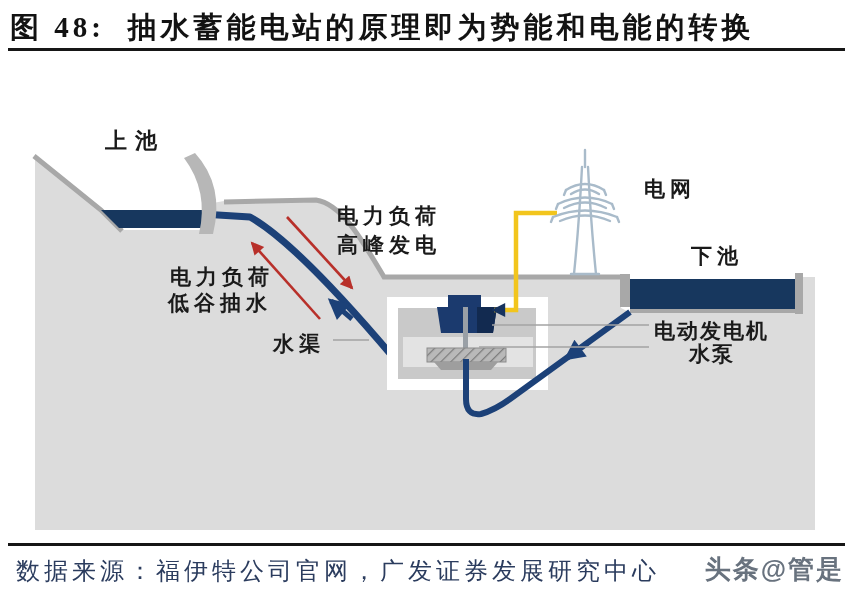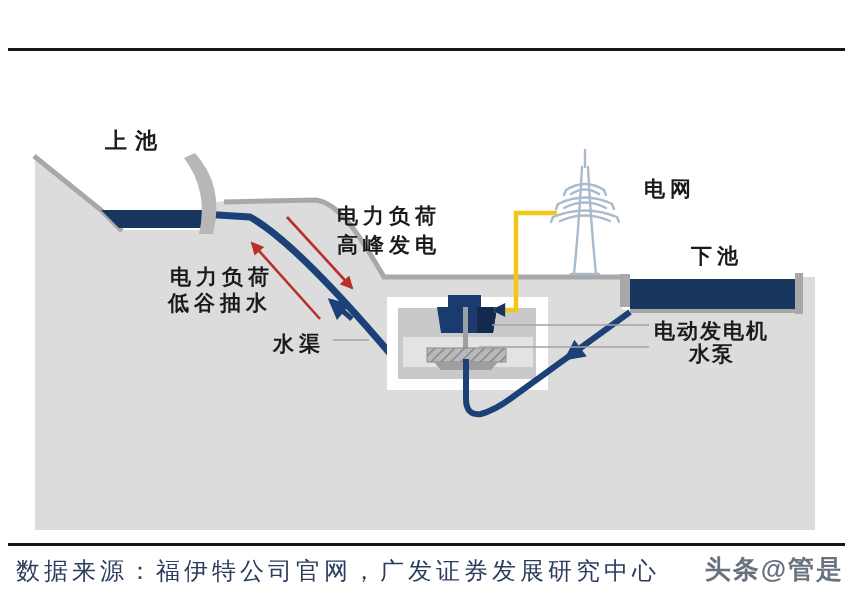--- a/index.html
+++ b/index.html
@@ -41,6 +41,7 @@
 
 <div class="page">
 
+  <div class="title">图 48:  抽水蓄能电站的原理即为势能和电能的转换</div>
   <div class="rule rule-top"></div>
 
   <svg class="diagram-svg" viewBox="0 0 853 603">

